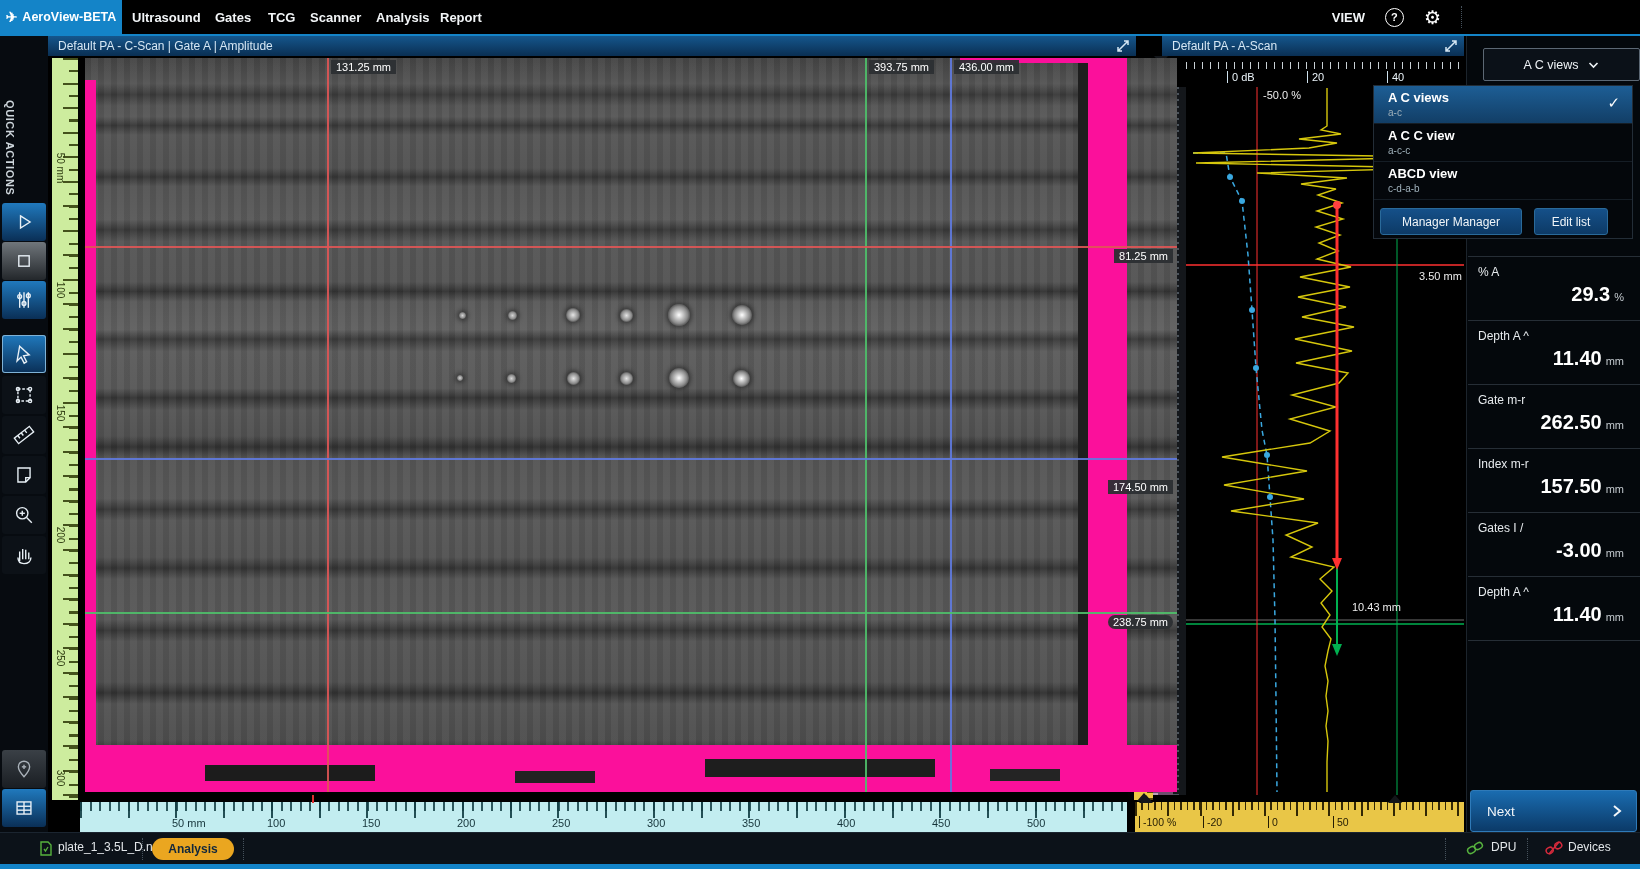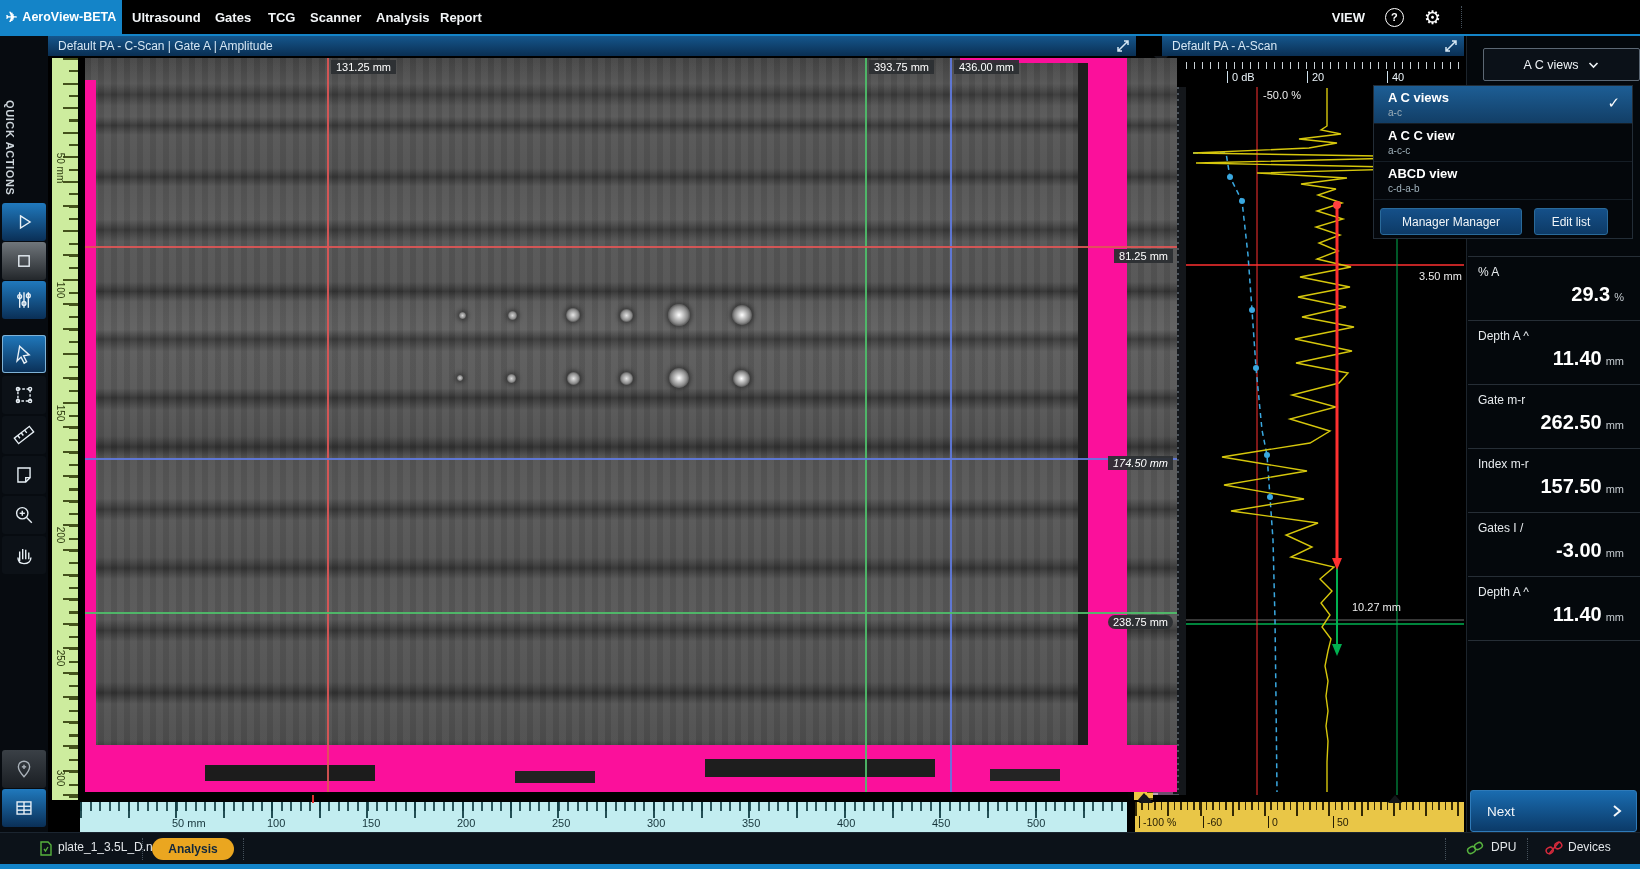--- a/index.html
+++ b/index.html
@@ -334,7 +334,7 @@
         <div style="position: absolute; left: 0px; width: 100%; height: 2px; top: 188px; background: rgb(224, 85, 85); opacity: 0.9;"></div>
         <div class="cursor-label" style="position: absolute; right: 4px; top: 191px;">81.25 mm</div>
         <div style="position: absolute; left: 0px; width: 100%; height: 2px; top: 400px; background: rgb(95, 122, 224); opacity: 0.9;"></div>
-        <div class="cursor-label" style="position: absolute; right: 4px; top: 398px; font-style: italic;">174.50 mm</div>
+        <div class="cursor-label" style="position: absolute; right: 4px; top: 422px;">174.50 mm</div>
         <div style="position: absolute; left: 0px; width: 100%; height: 2px; top: 554px; background: rgb(79, 192, 106); opacity: 0.9;"></div>
         <div class="cursor-label" style="position: absolute; right: 4px; top: 557px; border-radius: 7px;">238.75 mm</div>
       </div>

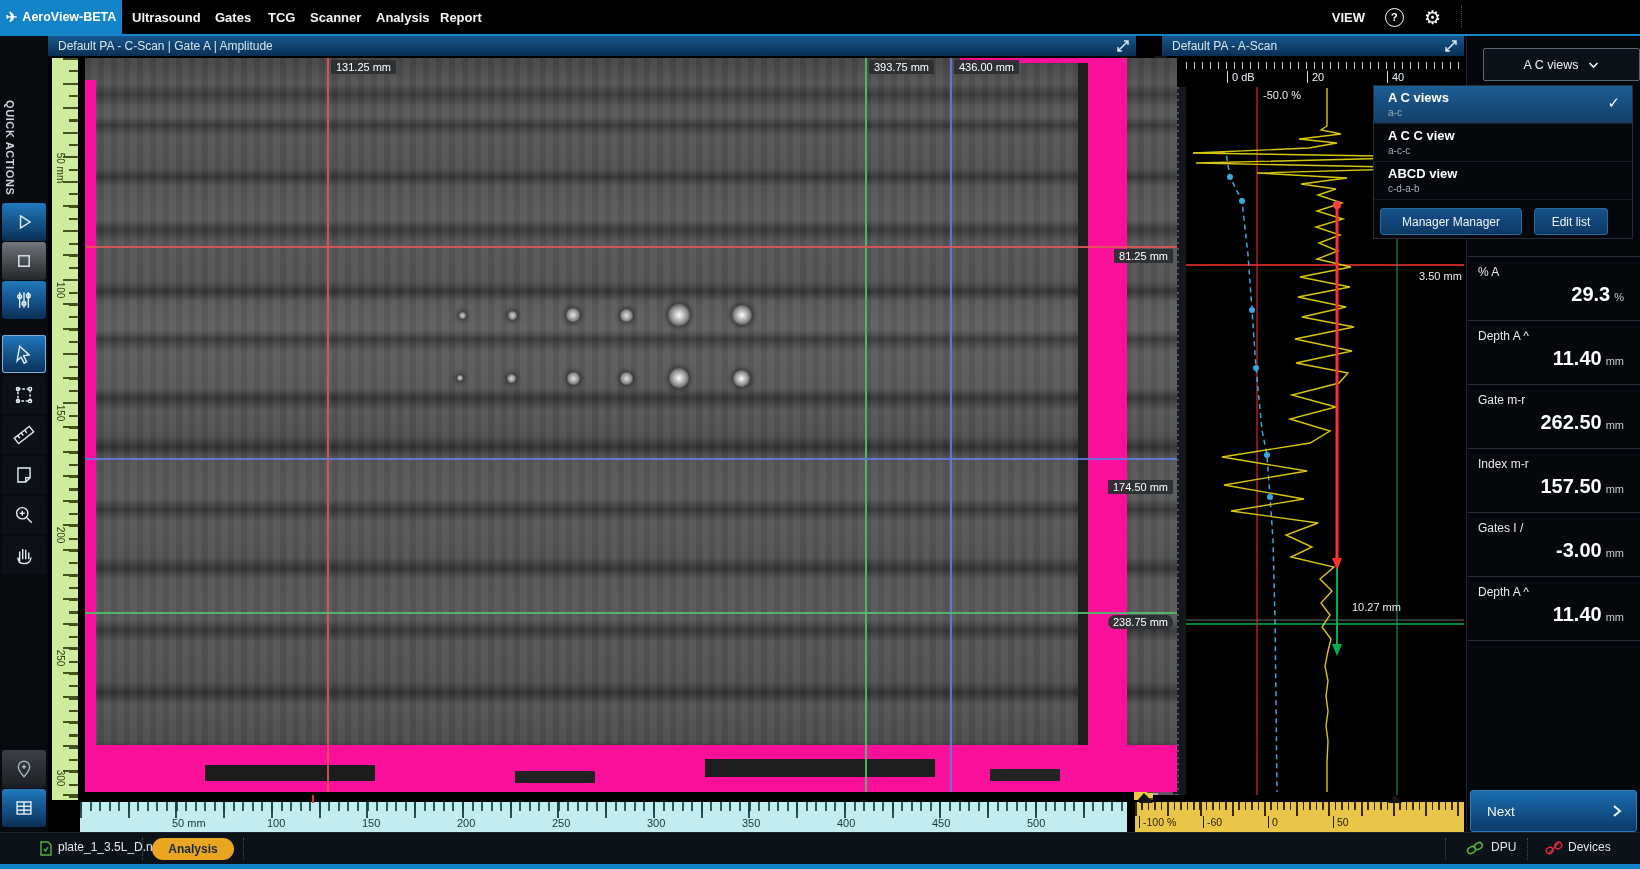--- a/index.html
+++ b/index.html
@@ -362,7 +362,7 @@
       </svg></div>
   <div class="abs anno" style="left:1263px;top:89px">-50.0 %</div>
   <div class="abs anno" style="left:1419px;top:270px">3.50 mm</div>
-  <div class="abs anno" style="left:1352px;top:601px">10.27 mm</div>
+  <div class="abs anno" style="left:1352px;top:601px">10.43 mm</div>
 
   <div class="abs" id="right-panel"></div>
   <div class="abs" id="view-select">

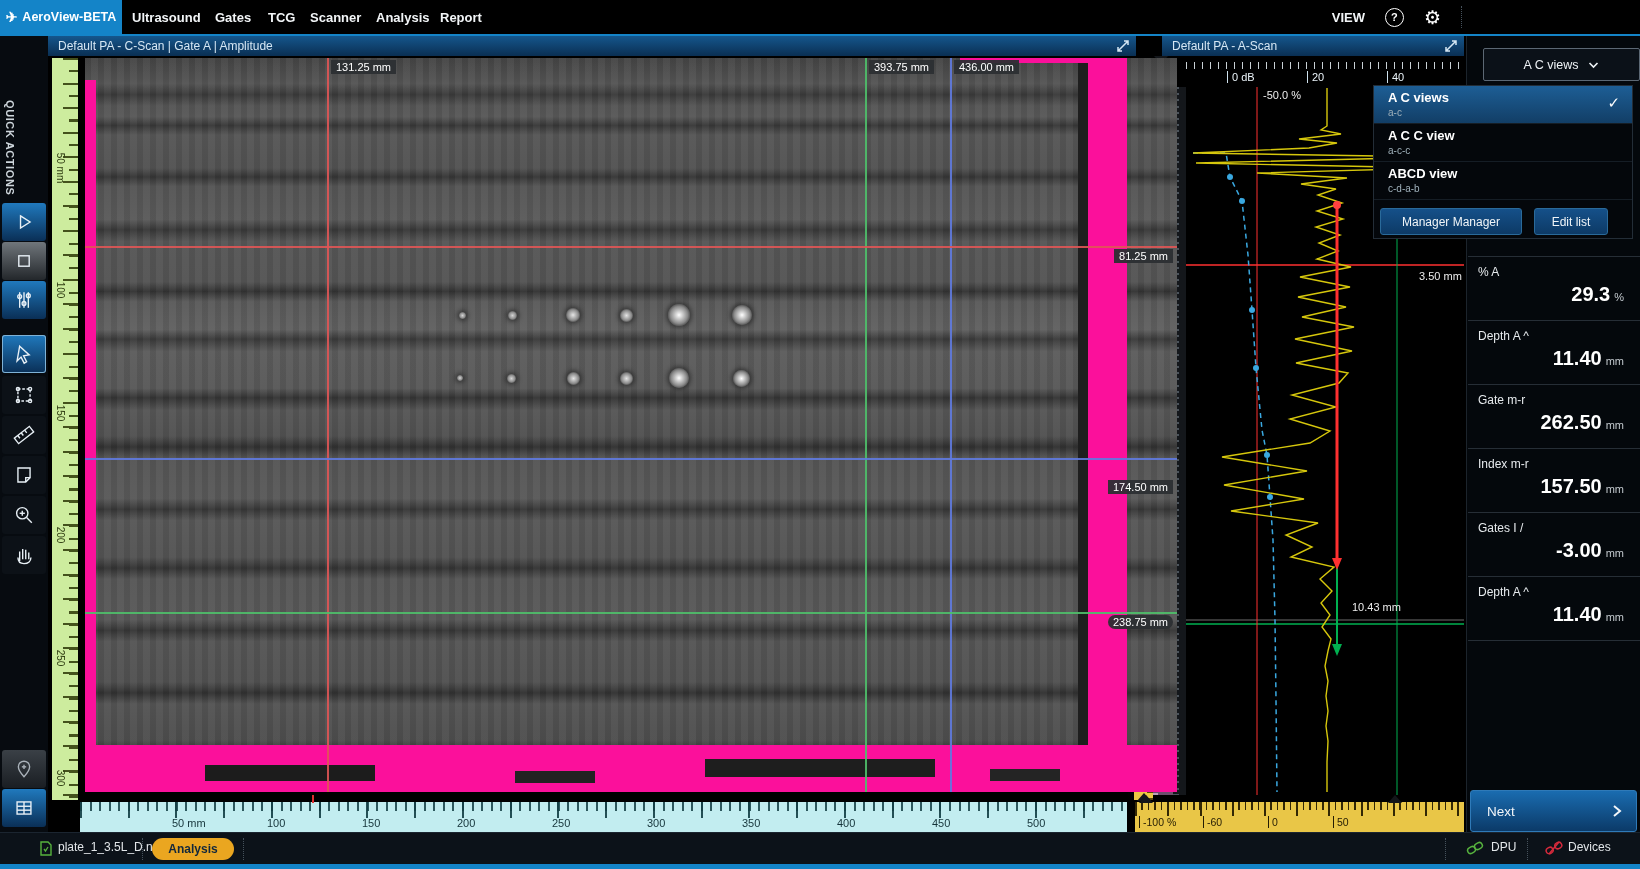--- a/index.html
+++ b/index.html
@@ -292,7 +292,7 @@
     </div>
   <div class="abs" id="yellow-ruler">
       <span class="ylabel" style="left: 4px;">-100 %</span>
-      <span class="ylabel" style="left: 68px;">-60</span>
+      <span class="ylabel" style="left: 68px;">-20</span>
       <span class="ylabel" style="left: 133px;">0</span>
       <span class="ylabel" style="left: 198px;">50</span>
     </div>

